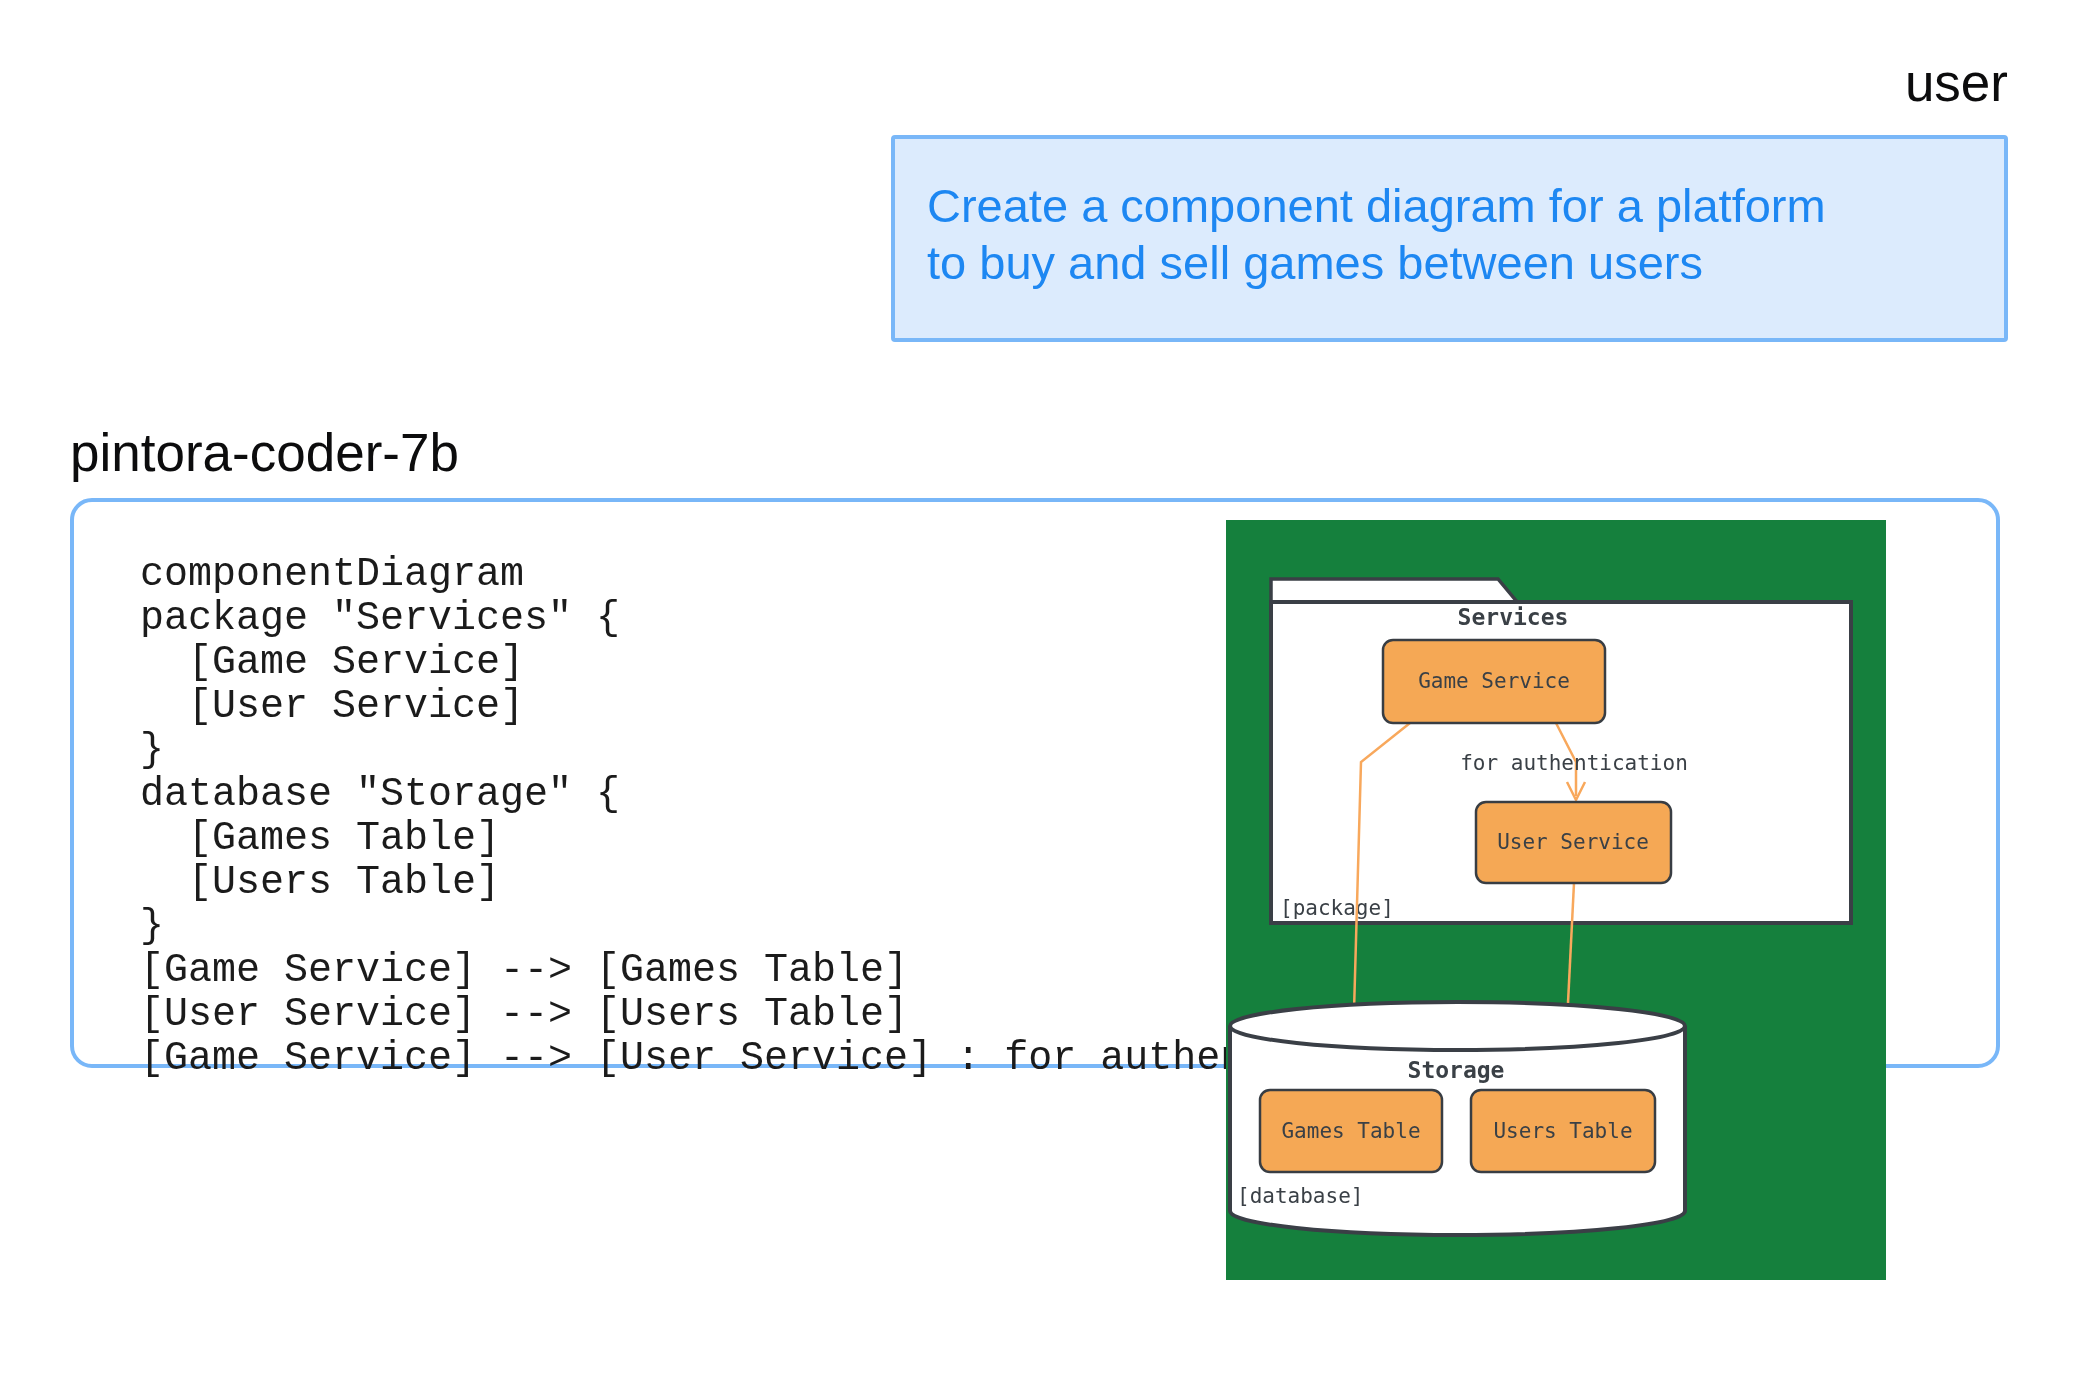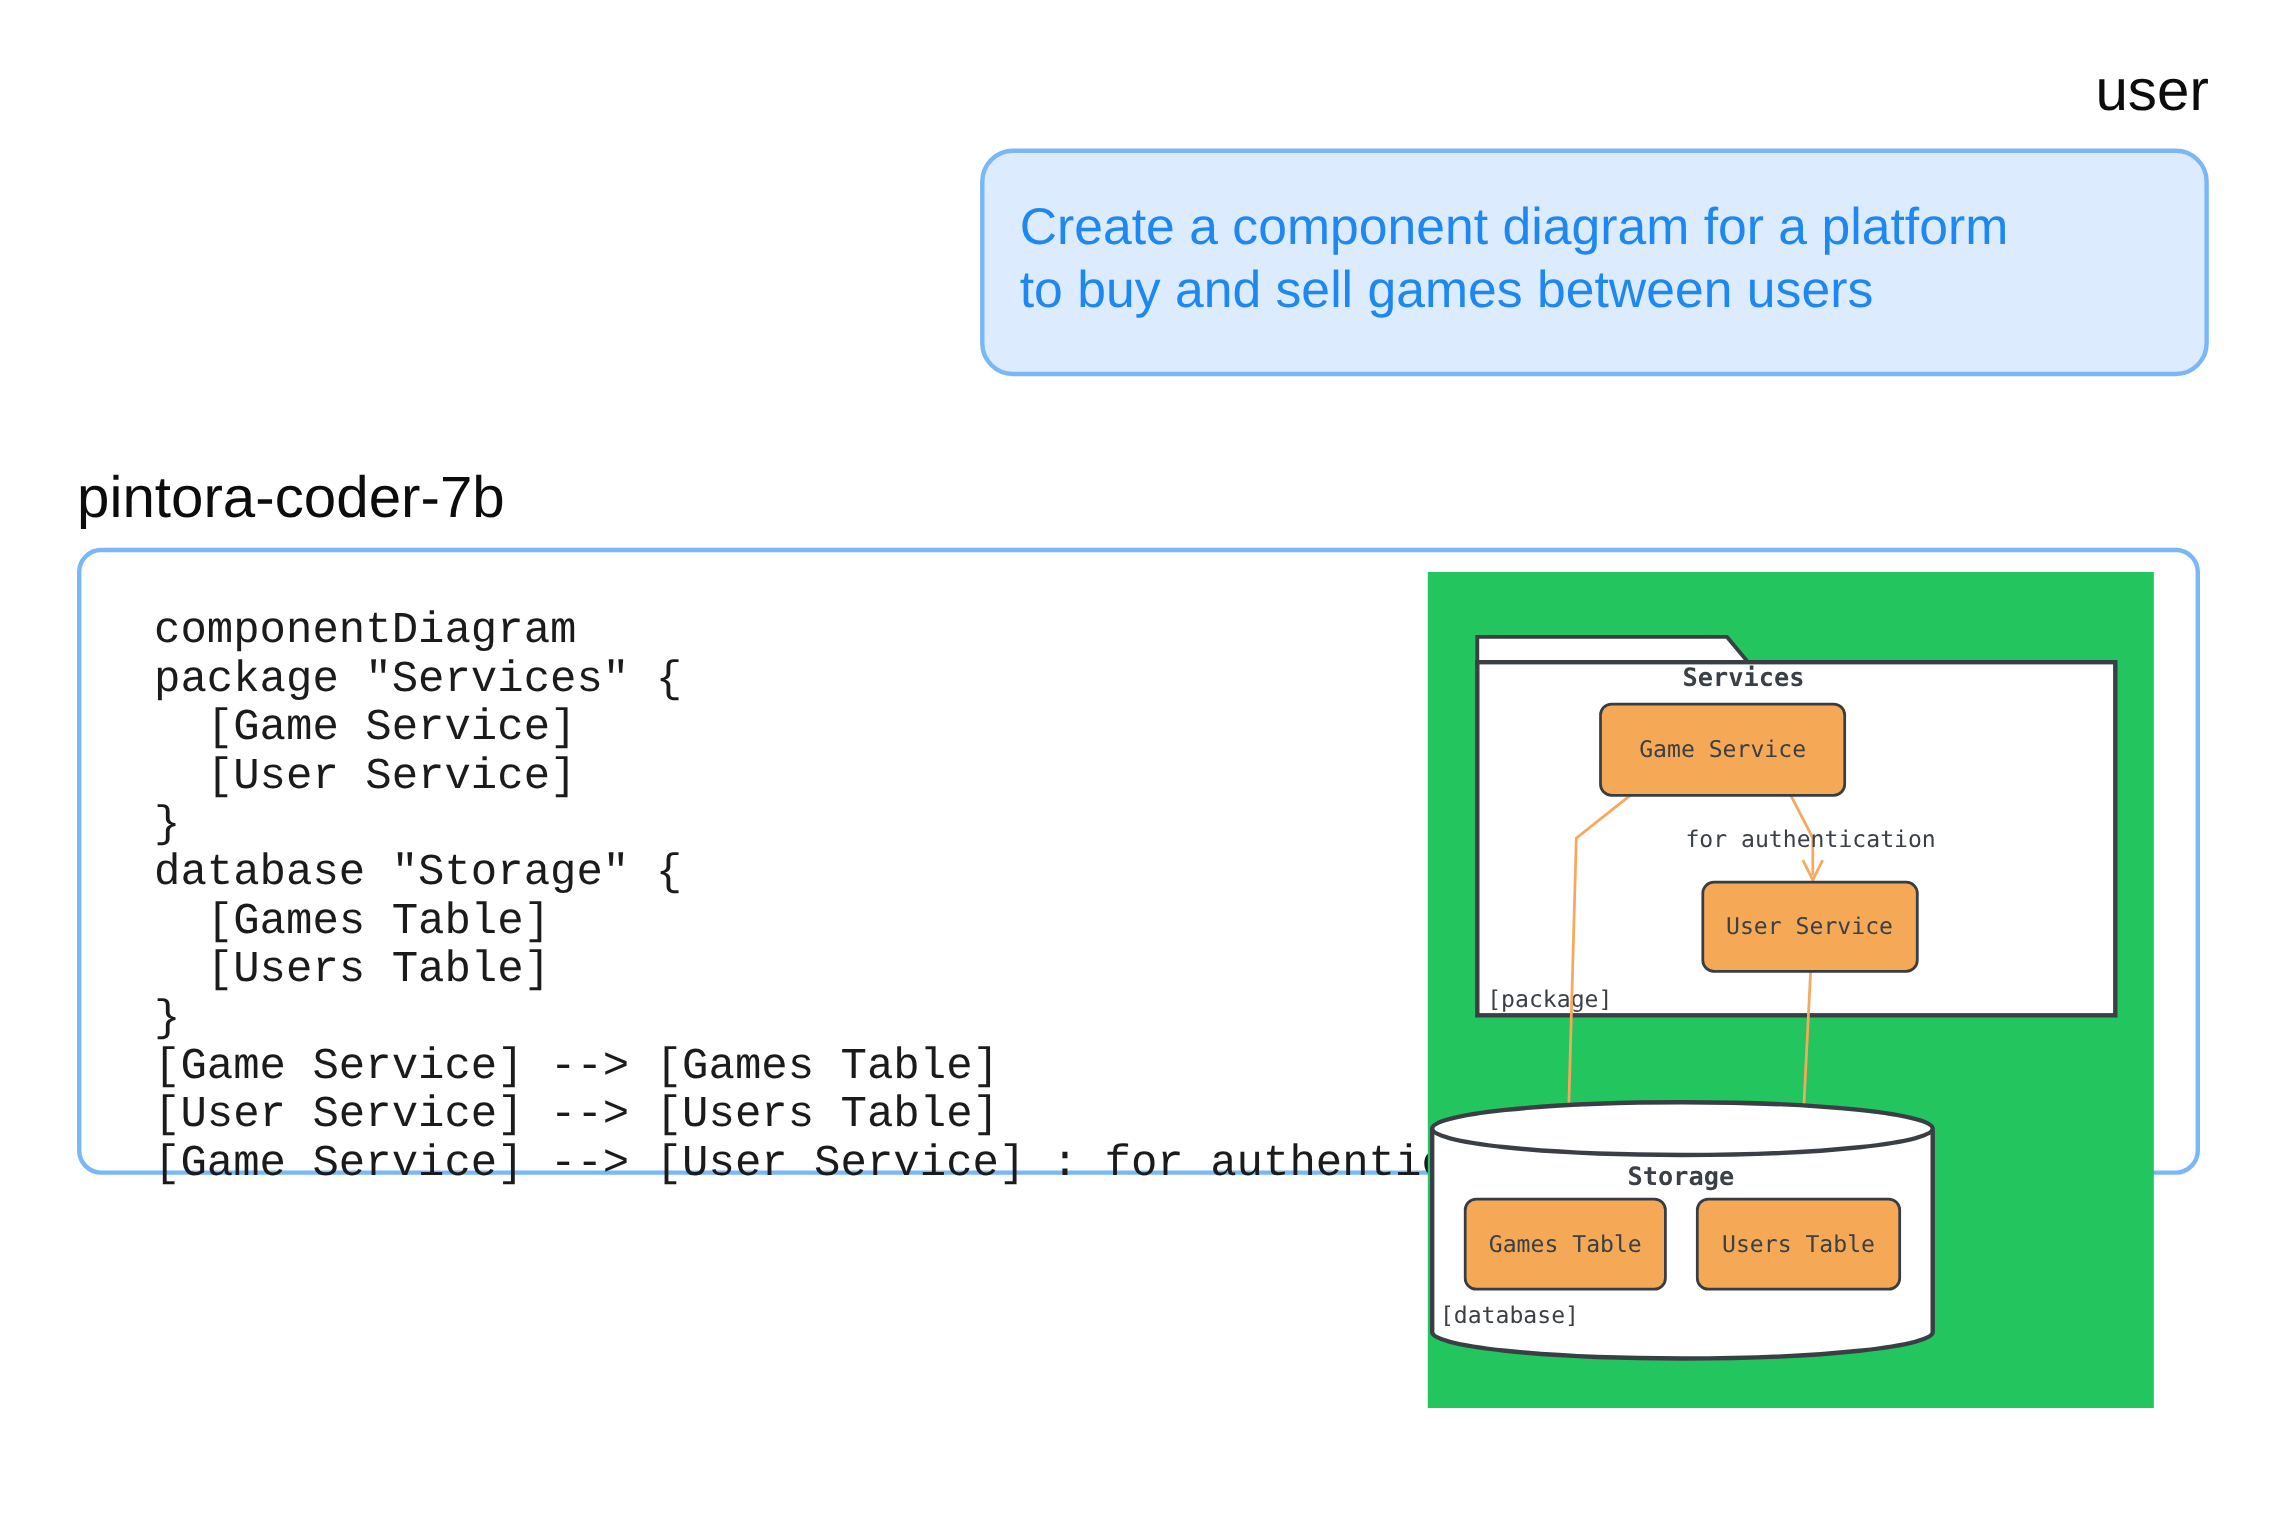--- a/index.html
+++ b/index.html
@@ -19,7 +19,7 @@
   .bubble{
     position:absolute;left:891px;top:135px;width:1117px;height:207px;
     box-sizing:border-box;background:#dcebfd;border:4px solid #79b7f8;
-    border-radius:30px;
+    border-radius:4px;
   }
   .bubble-text{
     padding:38px 20px 0 32px;color:#1d87f2;font-size:47px;line-height:57px;

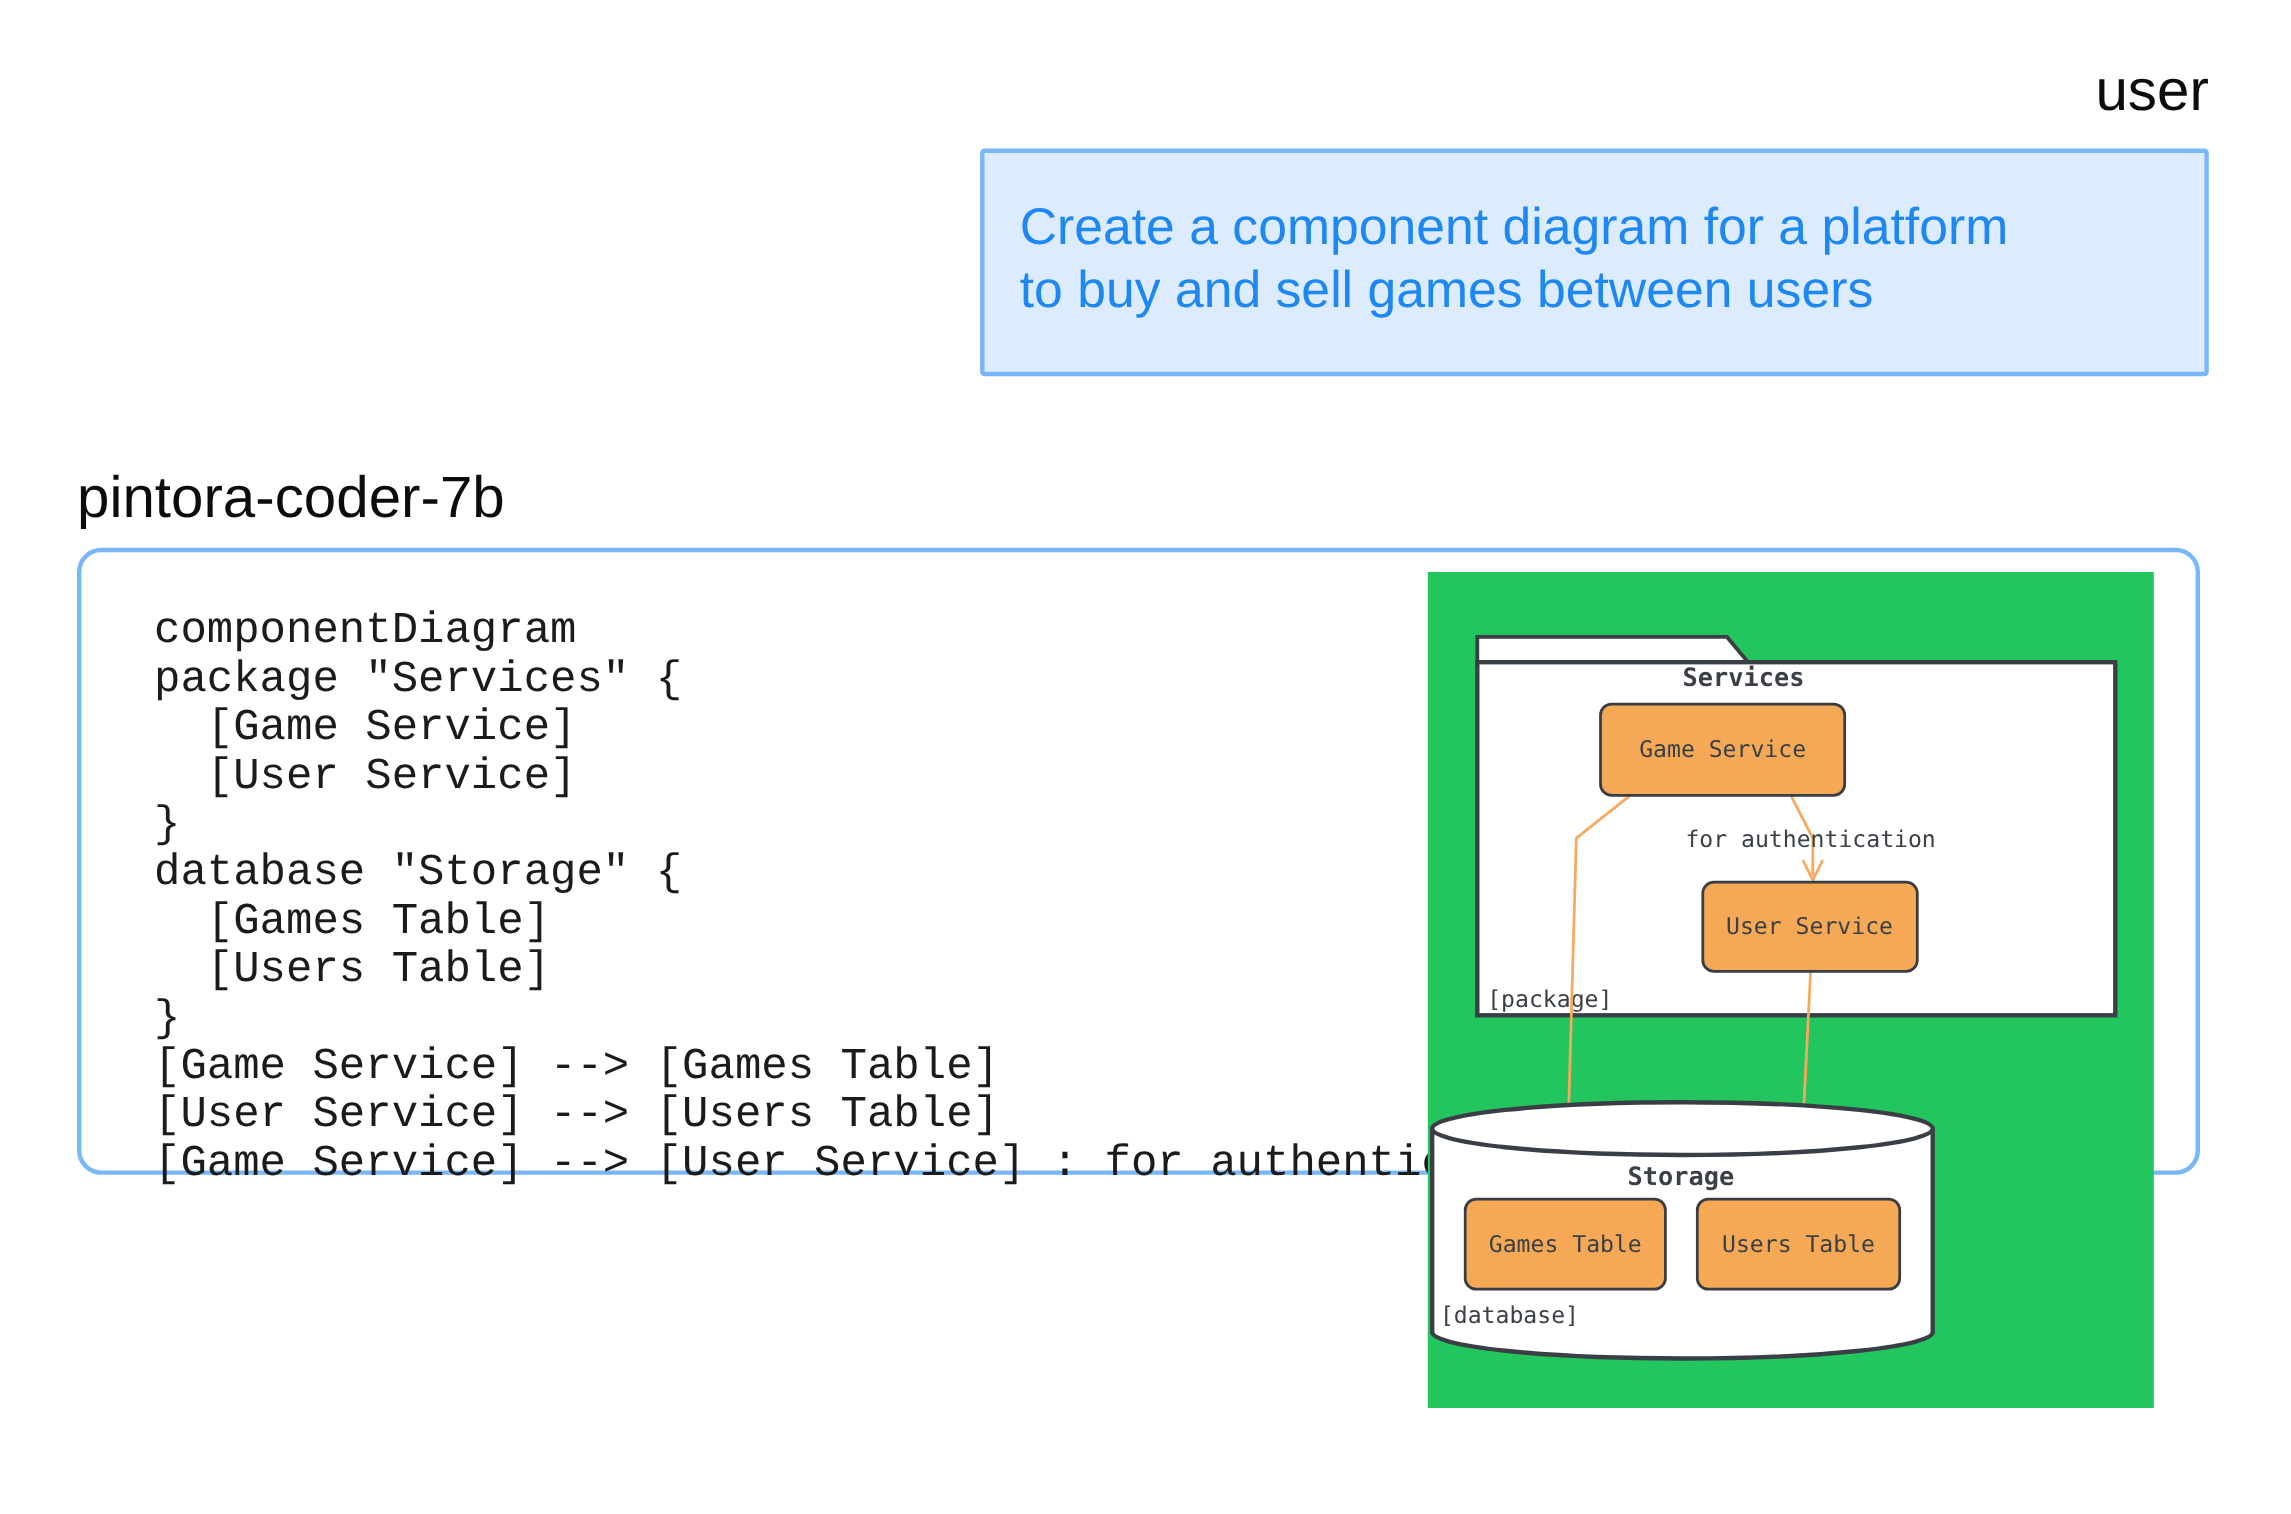--- a/index.html
+++ b/index.html
@@ -41,8 +41,8 @@
 
   
   .diagram{
-    position:absolute;left:1224px;top:18px;width:660px;height:760px;
-    background:#22c55e;
+    position:absolute;left:1152px;top:18px;width:660px;height:760px;
+    background:#15803d;
   }
   .diagram svg{display:block;}
 

